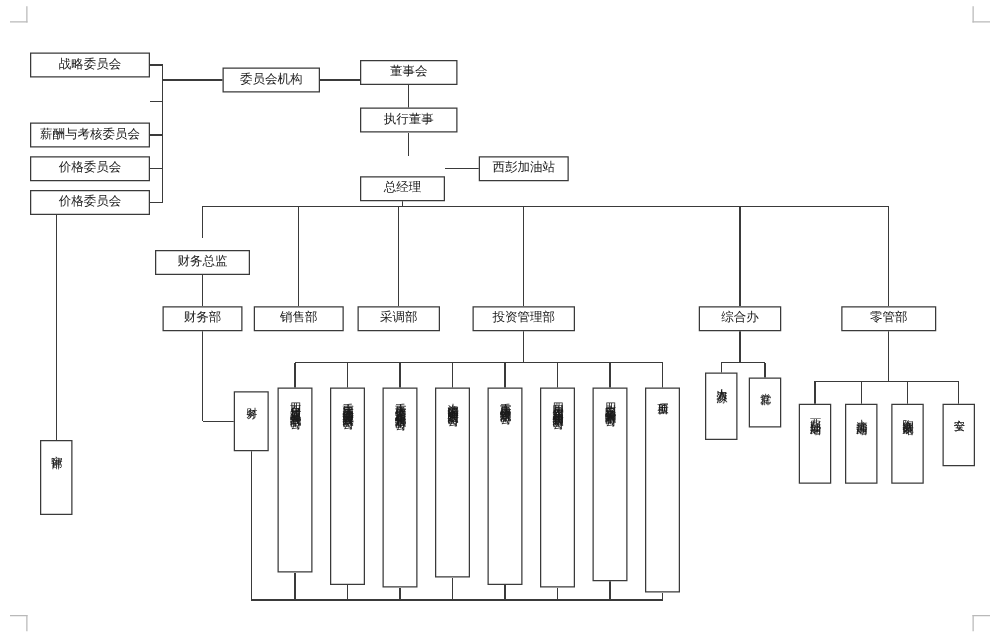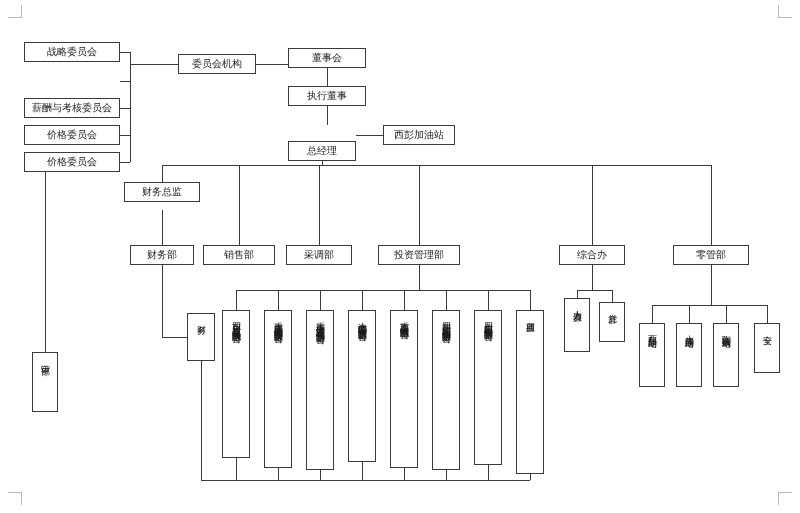--- a/index.html
+++ b/index.html
@@ -81,7 +81,7 @@
   <div class="box" style="left:288px;top:86px;width:78px;height:20px">执行董事</div>
   <div class="box" style="left:288px;top:141px;width:68px;height:20px">总经理</div>
   <div class="box" style="left:383px;top:125px;width:72px;height:20px">西彭加油站</div>
-  <div class="box" style="left:124px;top:182px;width:76px;height:20px">财务总监</div>
+  <div class="box" style="left:124px;top:200px;width:76px;height:20px">财务总监</div>
 
   <div class="box" style="left:130px;top:245px;width:64px;height:20px">财务部</div>
   <div class="box" style="left:203px;top:245px;width:72px;height:20px">销售部</div>

